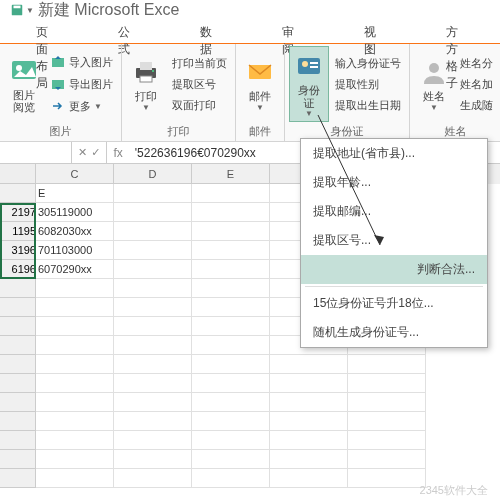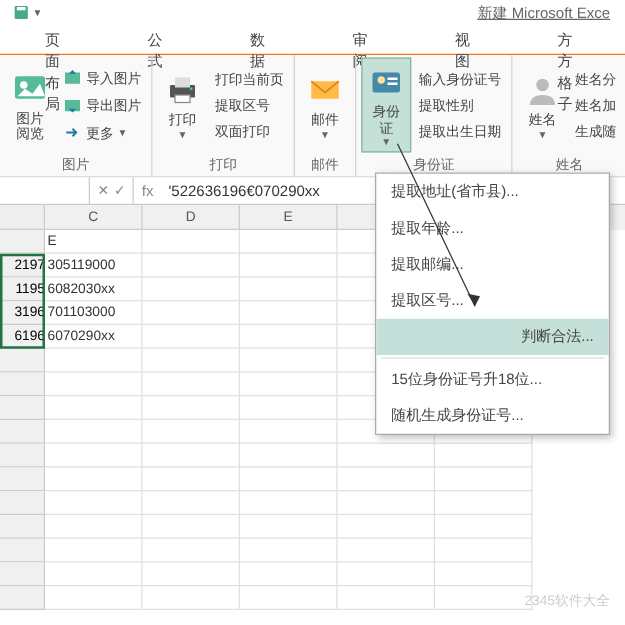--- a/index.html
+++ b/index.html
@@ -8,7 +8,7 @@
 .titlebar { background: #fff; height: 20px; display: flex; align-items: center; padding: 0 6px; }
 .qat-btn { display: inline-flex; align-items: center; gap: 2px; padding: 2px 4px; }
 .qat-btn svg { width: 14px; height: 14px; }
-.title-text { flex: 1; text-align: right; padding-right: 6px; color: #666; font-size: 12px; text-decoration: underline; }
+.title-text { flex: 1; text-align: left; padding-right: 6px; color: #666; font-size: 16px; }
 
 .tabs { display: flex; height: 24px; border-bottom: 1px solid #f97316; padding-left: 24px; gap: 46px; }
 .tab { padding: 4px 12px; color: #444; cursor: pointer; font-size: 12px; }

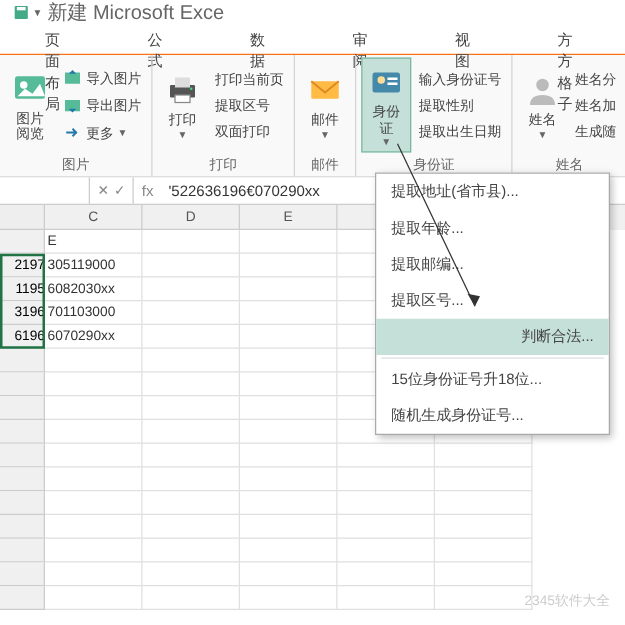--- a/index.html
+++ b/index.html
@@ -52,7 +52,7 @@
 
 .arrow-overlay { position: absolute; left: 300px; top: 110px; pointer-events: none; z-index: 200; }
 
-.watermark { position: absolute; right: 12px; bottom: 12px; font-size: 11px; color: #ccc; }
+.watermark { position: absolute; right: 12px; bottom: 2px; font-size: 11px; color: #ccc; }
 </style>
 </head>
 <body>

